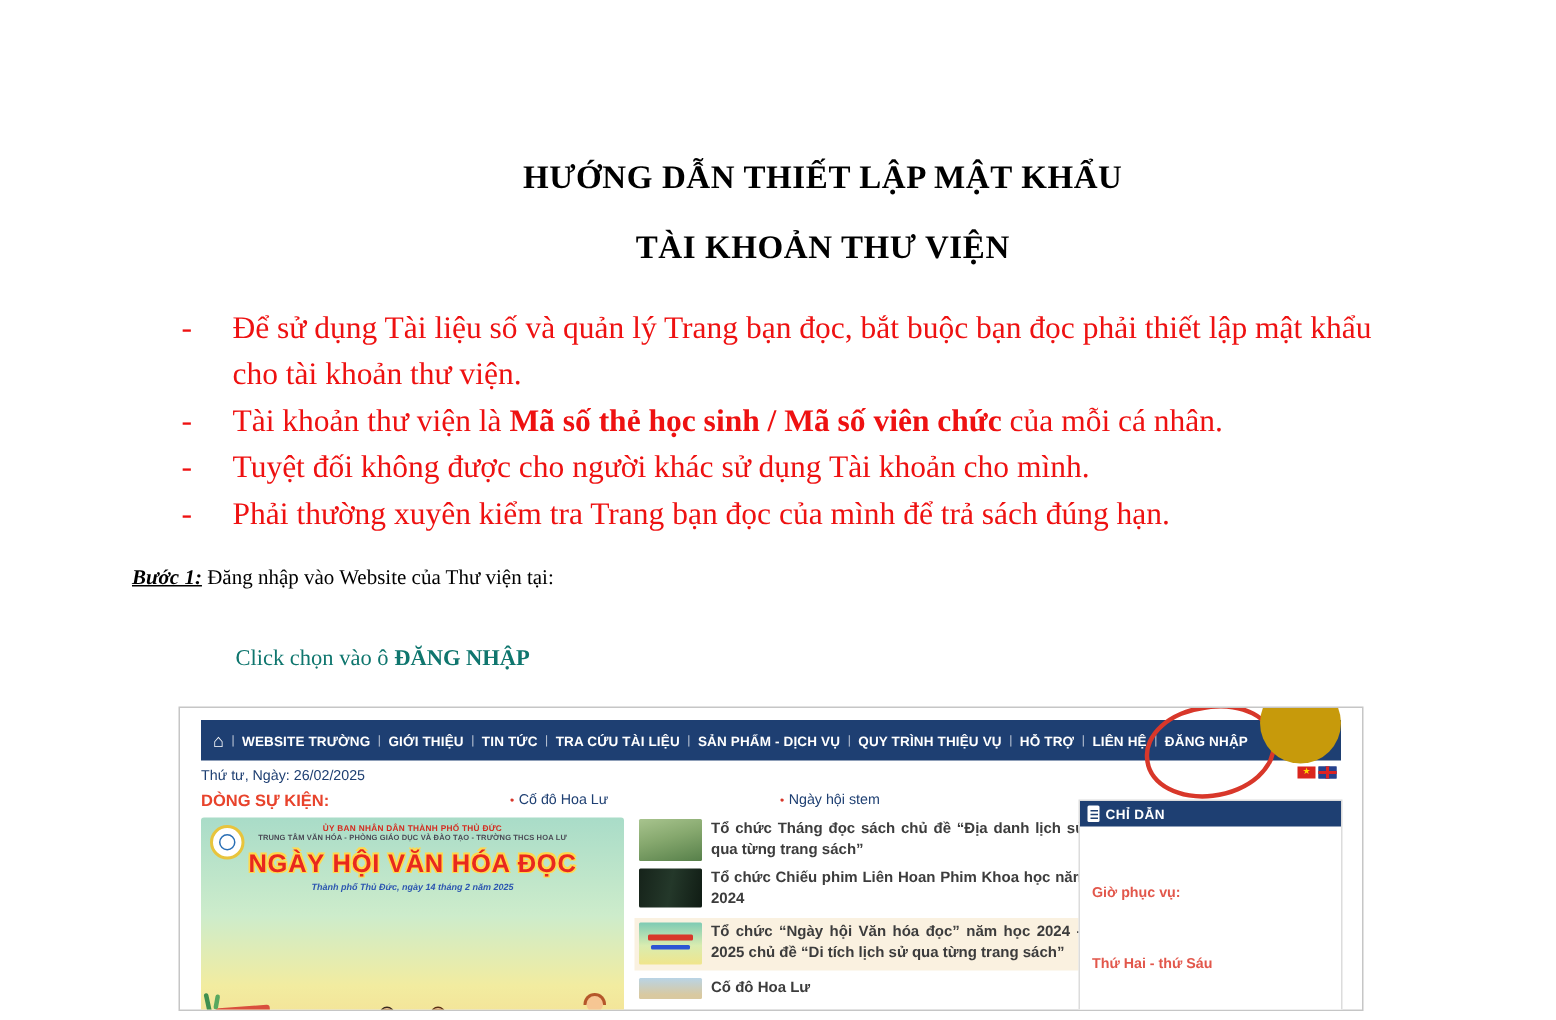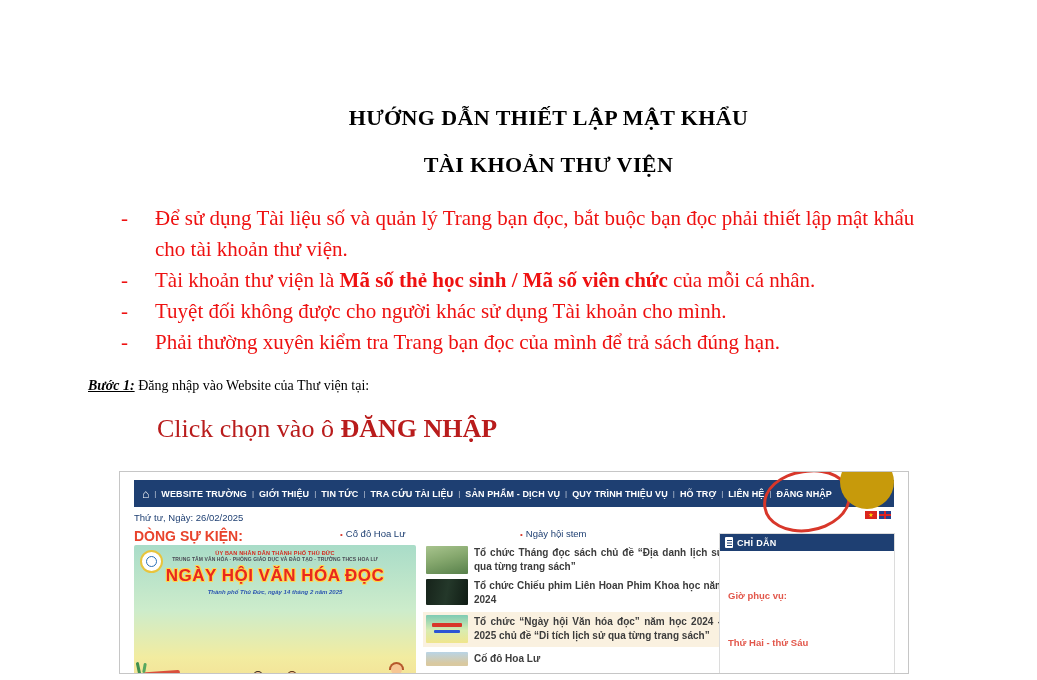--- a/index.html
+++ b/index.html
@@ -19,7 +19,7 @@
   .bullet-text{max-width:780px;}
   .step-line{left:88px;top:359px;font-size:14px;color:#000;}
   .step-label{font-weight:bold;font-style:italic;text-decoration:underline;}
-  .click-line{left:157px;top:395px;font-size:26px;color:#b91c1c;}
+  .click-line{left:157px;top:412px;font-size:15px;color:#0f766e;}
   .click-bold{font-weight:bold;}
 
   

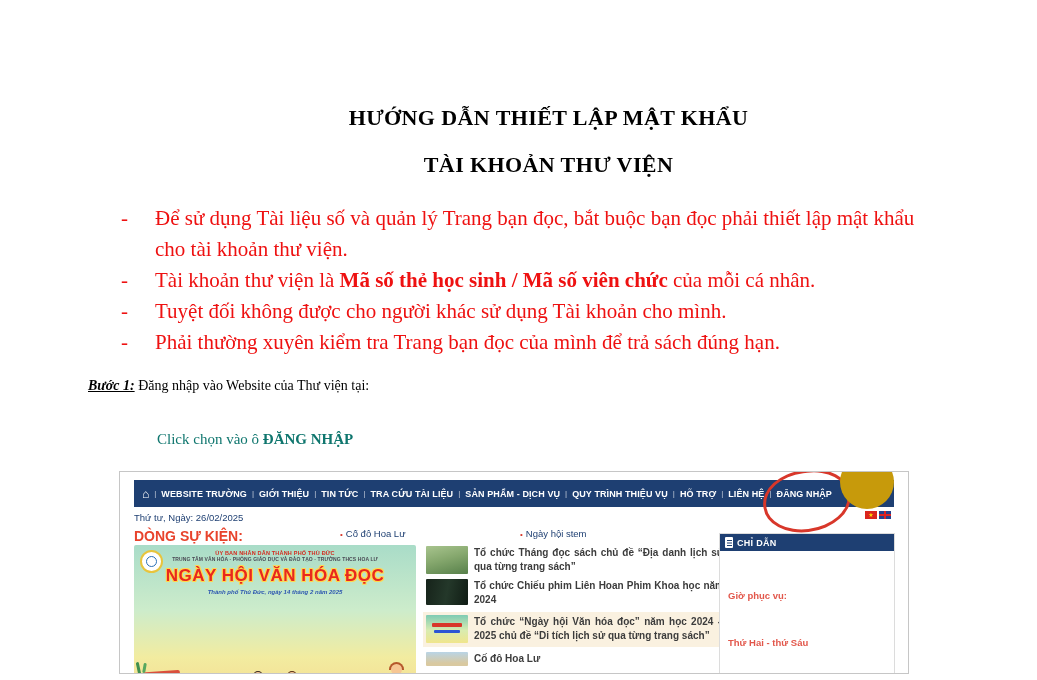--- a/index.html
+++ b/index.html
@@ -58,7 +58,7 @@
     background-blend-mode:normal;}
   .flag-uk::before{content:"";position:absolute;left:0;top:3px;width:12px;height:2px;background:#d22;}
   .flag-uk::after{content:"";position:absolute;left:5px;top:0;width:2px;height:8px;background:#d22;}
-  .ticker-label{position:absolute;left:14px;top:56px;font-size:14px;font-weight:bold;color:#e8432c;}
+  .ticker-label{position:absolute;left:14px;top:56px;font-size:11px;font-weight:bold;color:#e8432c;}
   .ticker-item{position:absolute;top:56px;font-size:9.5px;color:#1e3f72;}
   .ticker-item .dot{color:#d8372a;margin-right:3px;font-size:8px;}
   .ti1{left:220px;} .ti2{left:400px;}

